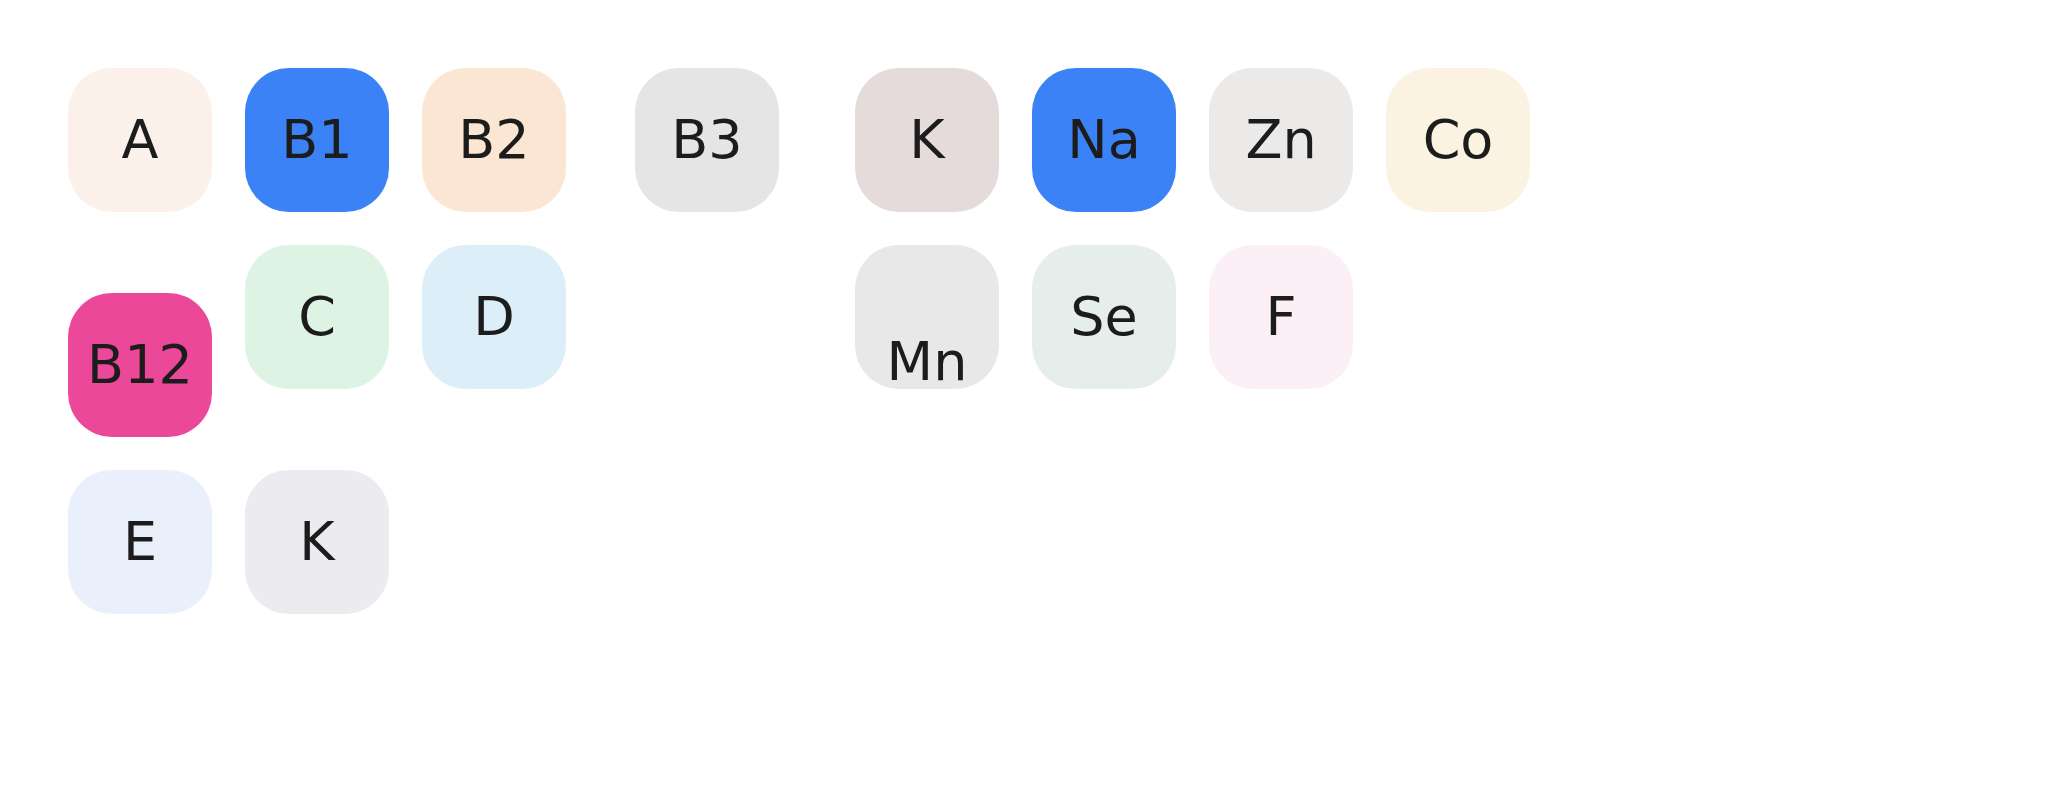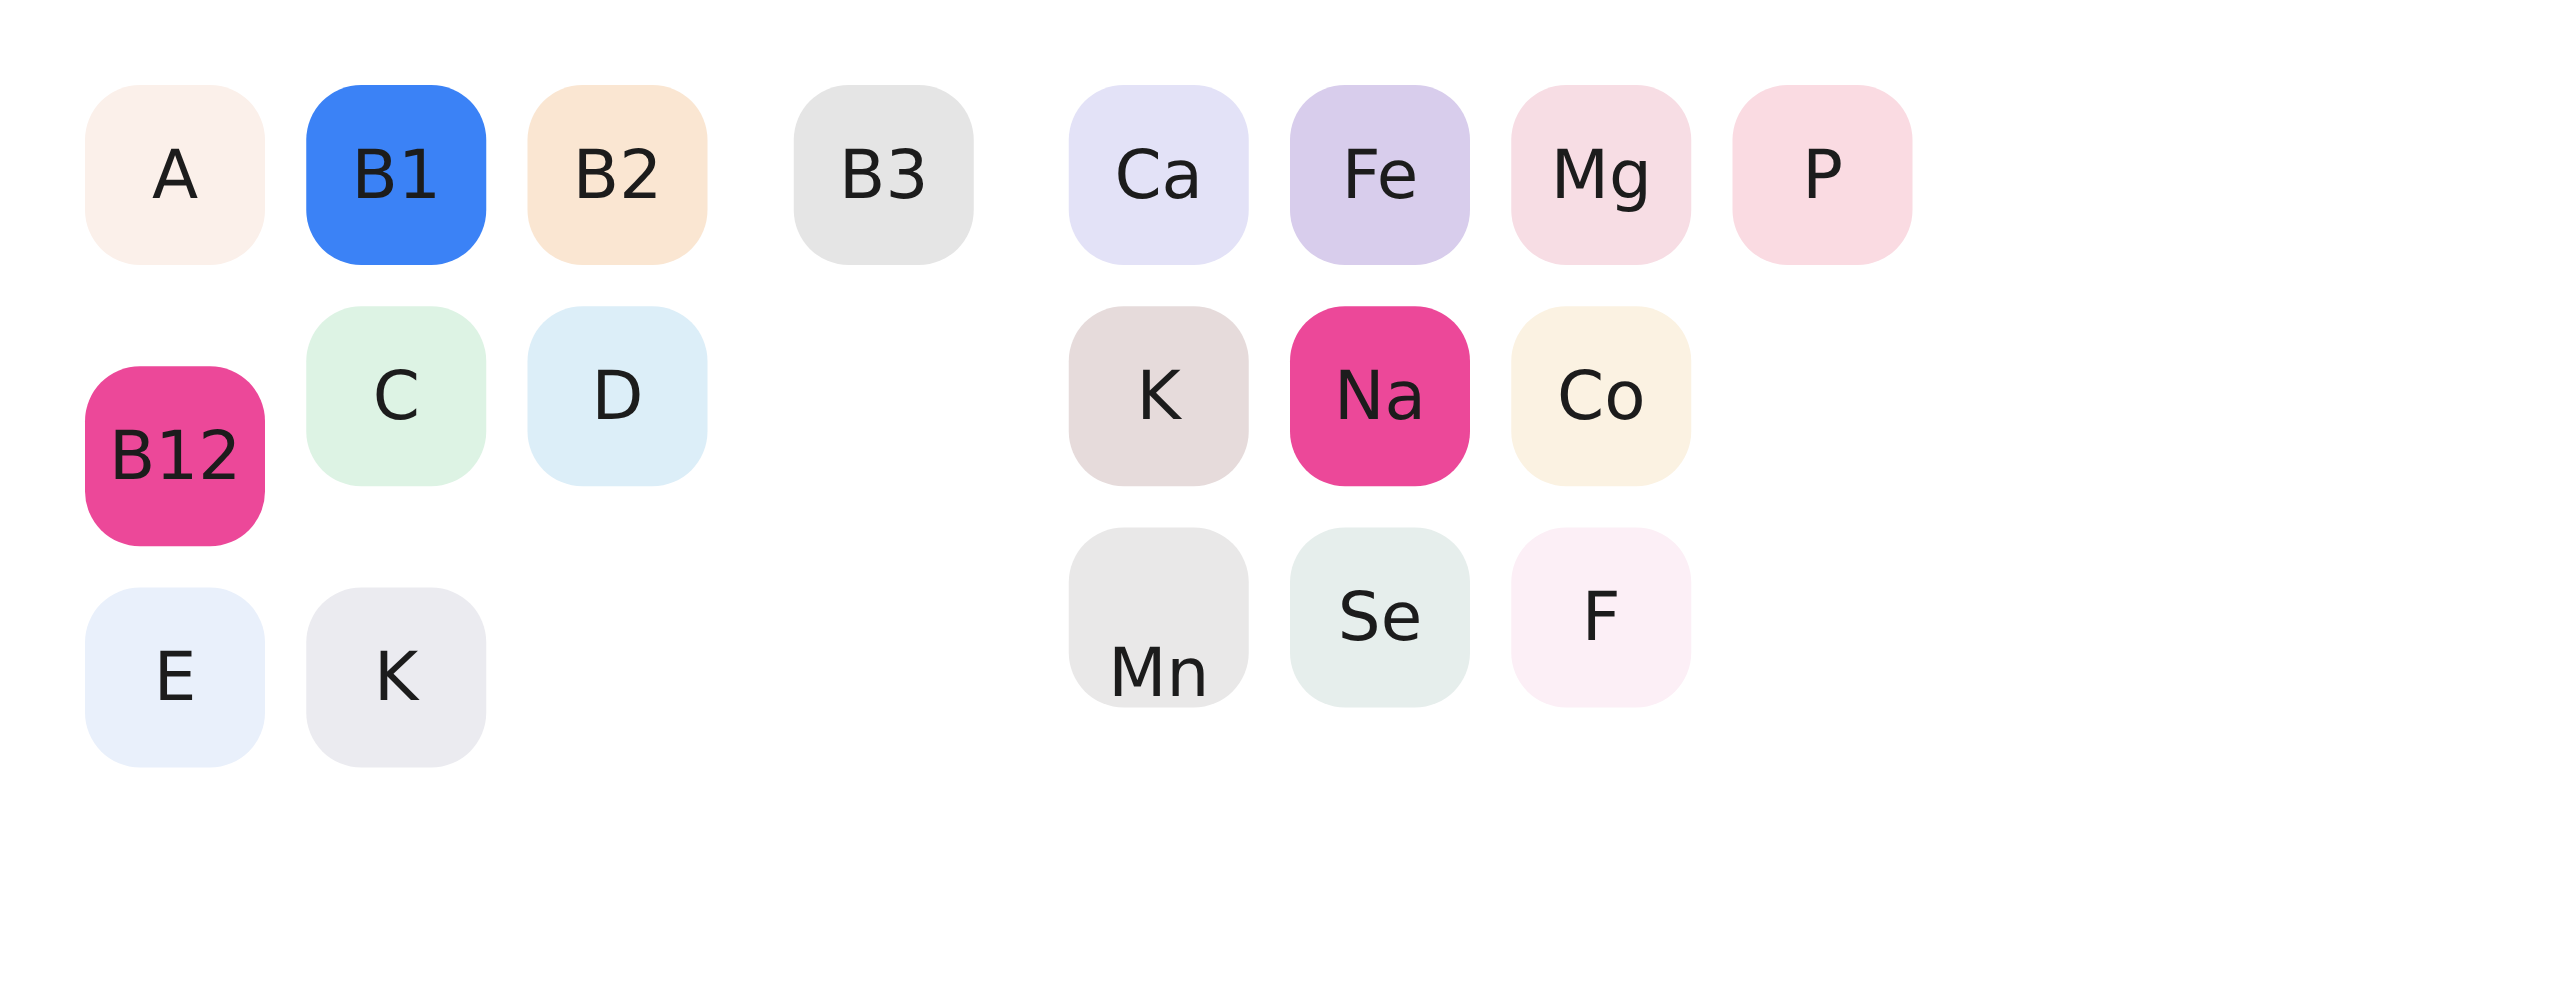--- a/index.html
+++ b/index.html
@@ -100,20 +100,6 @@
 
   <div class="group" id="group-minerals">
       <div class="tile-row">
-        <div class="tile" style="background: rgb(227, 226, 247);">
-          <span class="tile-label">Ca</span>
-        </div>
-        <div class="tile" style="background: rgb(216, 205, 236);">
-          <span class="tile-label">Fe</span>
-        </div>
-        <div class="tile" style="background: rgb(247, 221, 228);">
-          <span class="tile-label">Mg</span>
-        </div>
-        <div class="tile" style="background: rgb(250, 219, 226);">
-          <span class="tile-label">P</span>
-        </div>
-      </div>
-      <div class="tile-row">
         <div class="tile" style="background: rgb(230, 219, 219);">
           <span class="tile-label">K</span>
         </div>

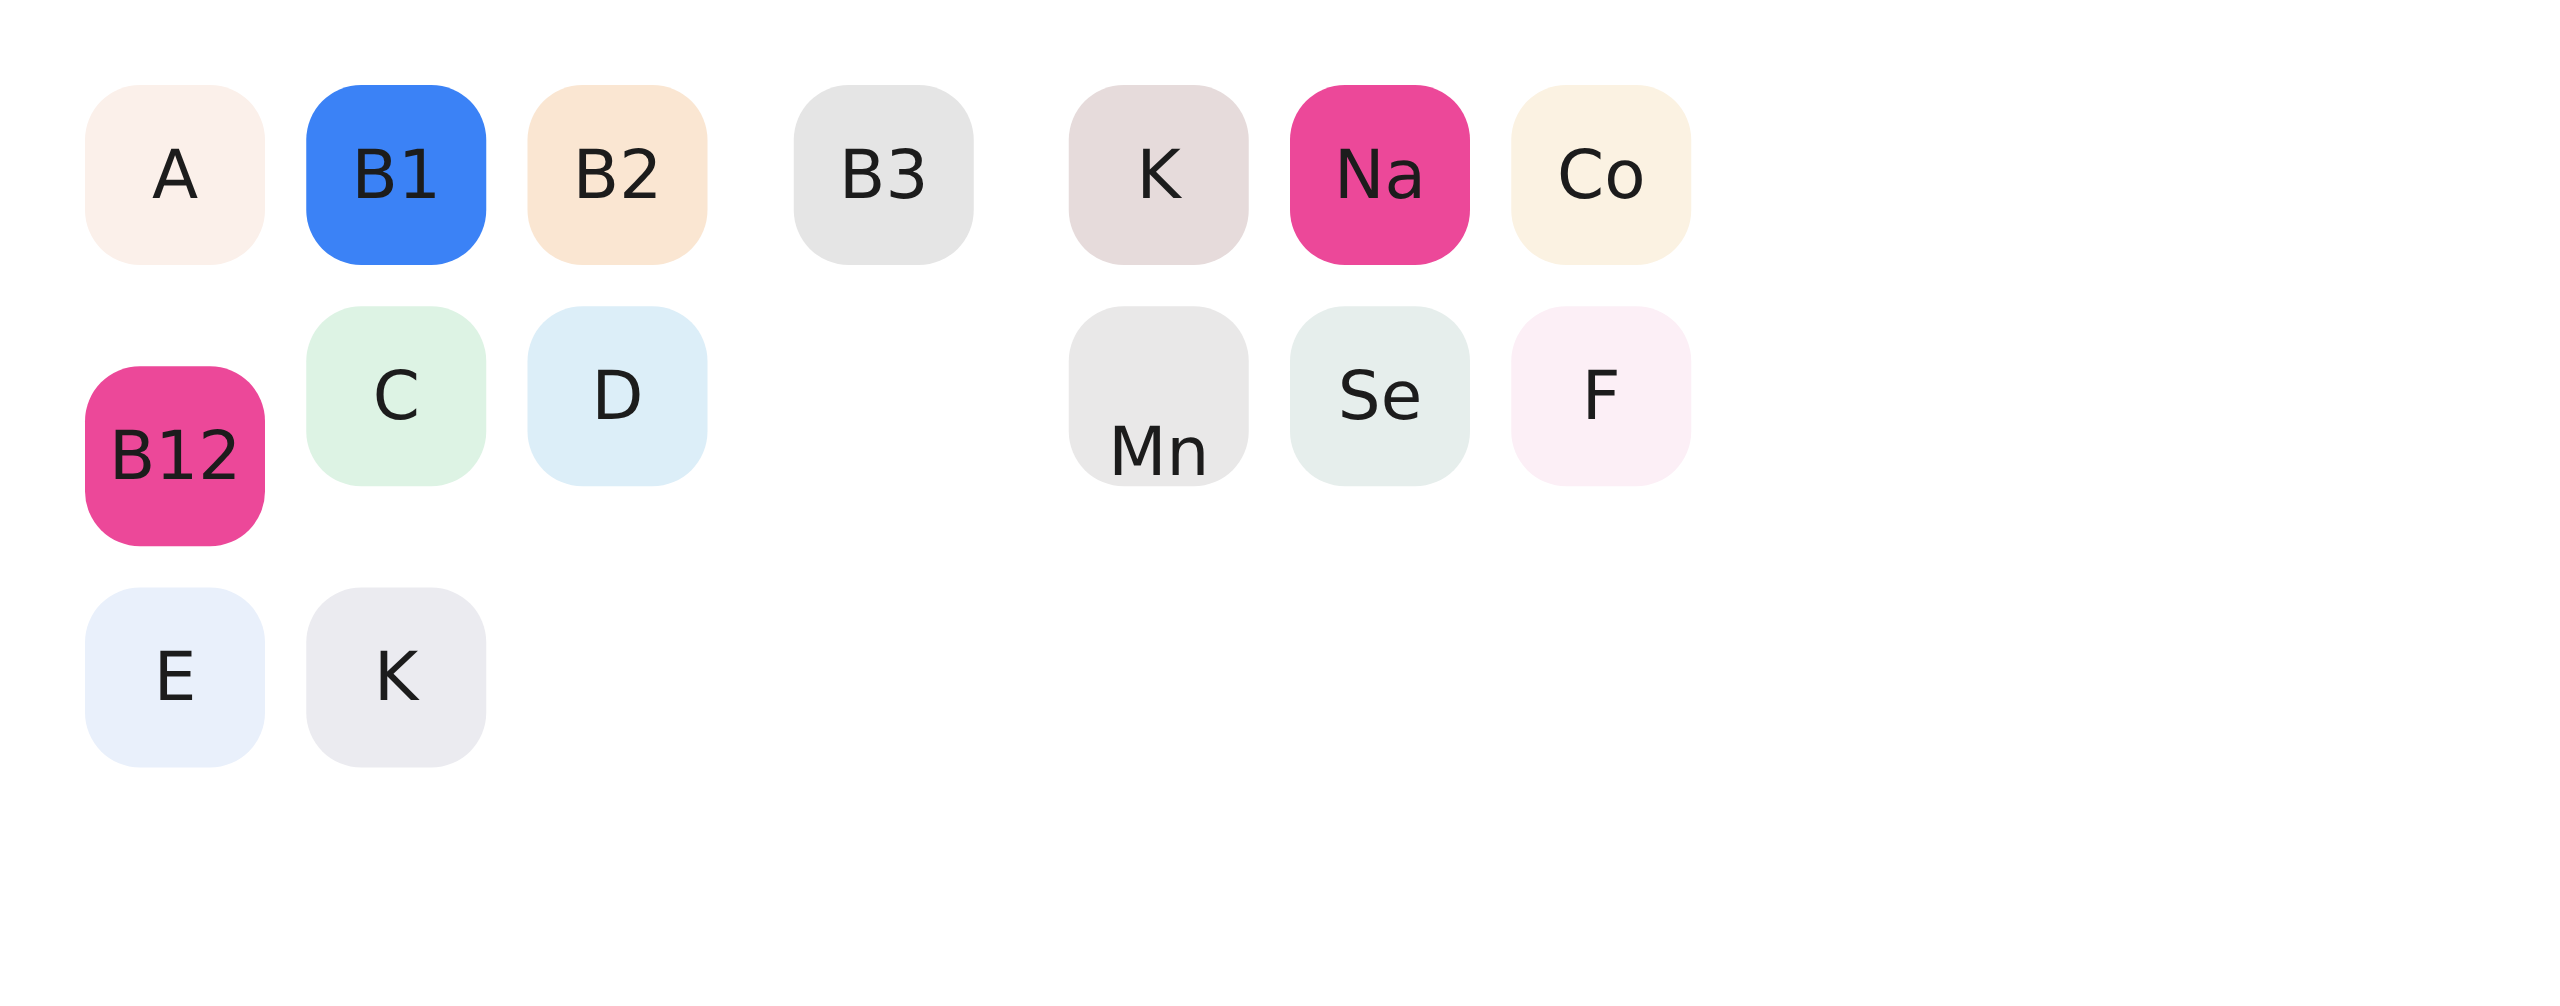--- a/index.html
+++ b/index.html
@@ -103,7 +103,7 @@
         <div class="tile" style="background: rgb(230, 219, 219);">
           <span class="tile-label">K</span>
         </div>
-        <div class="tile" style="background: #ec4899; align-items: center;">
+        <div class="tile" style="background: #3b82f6; align-items: center;">
           <span class="tile-label">Na</span>
         </div>
         <div class="tile" style="background: rgb(251, 242, 226);">

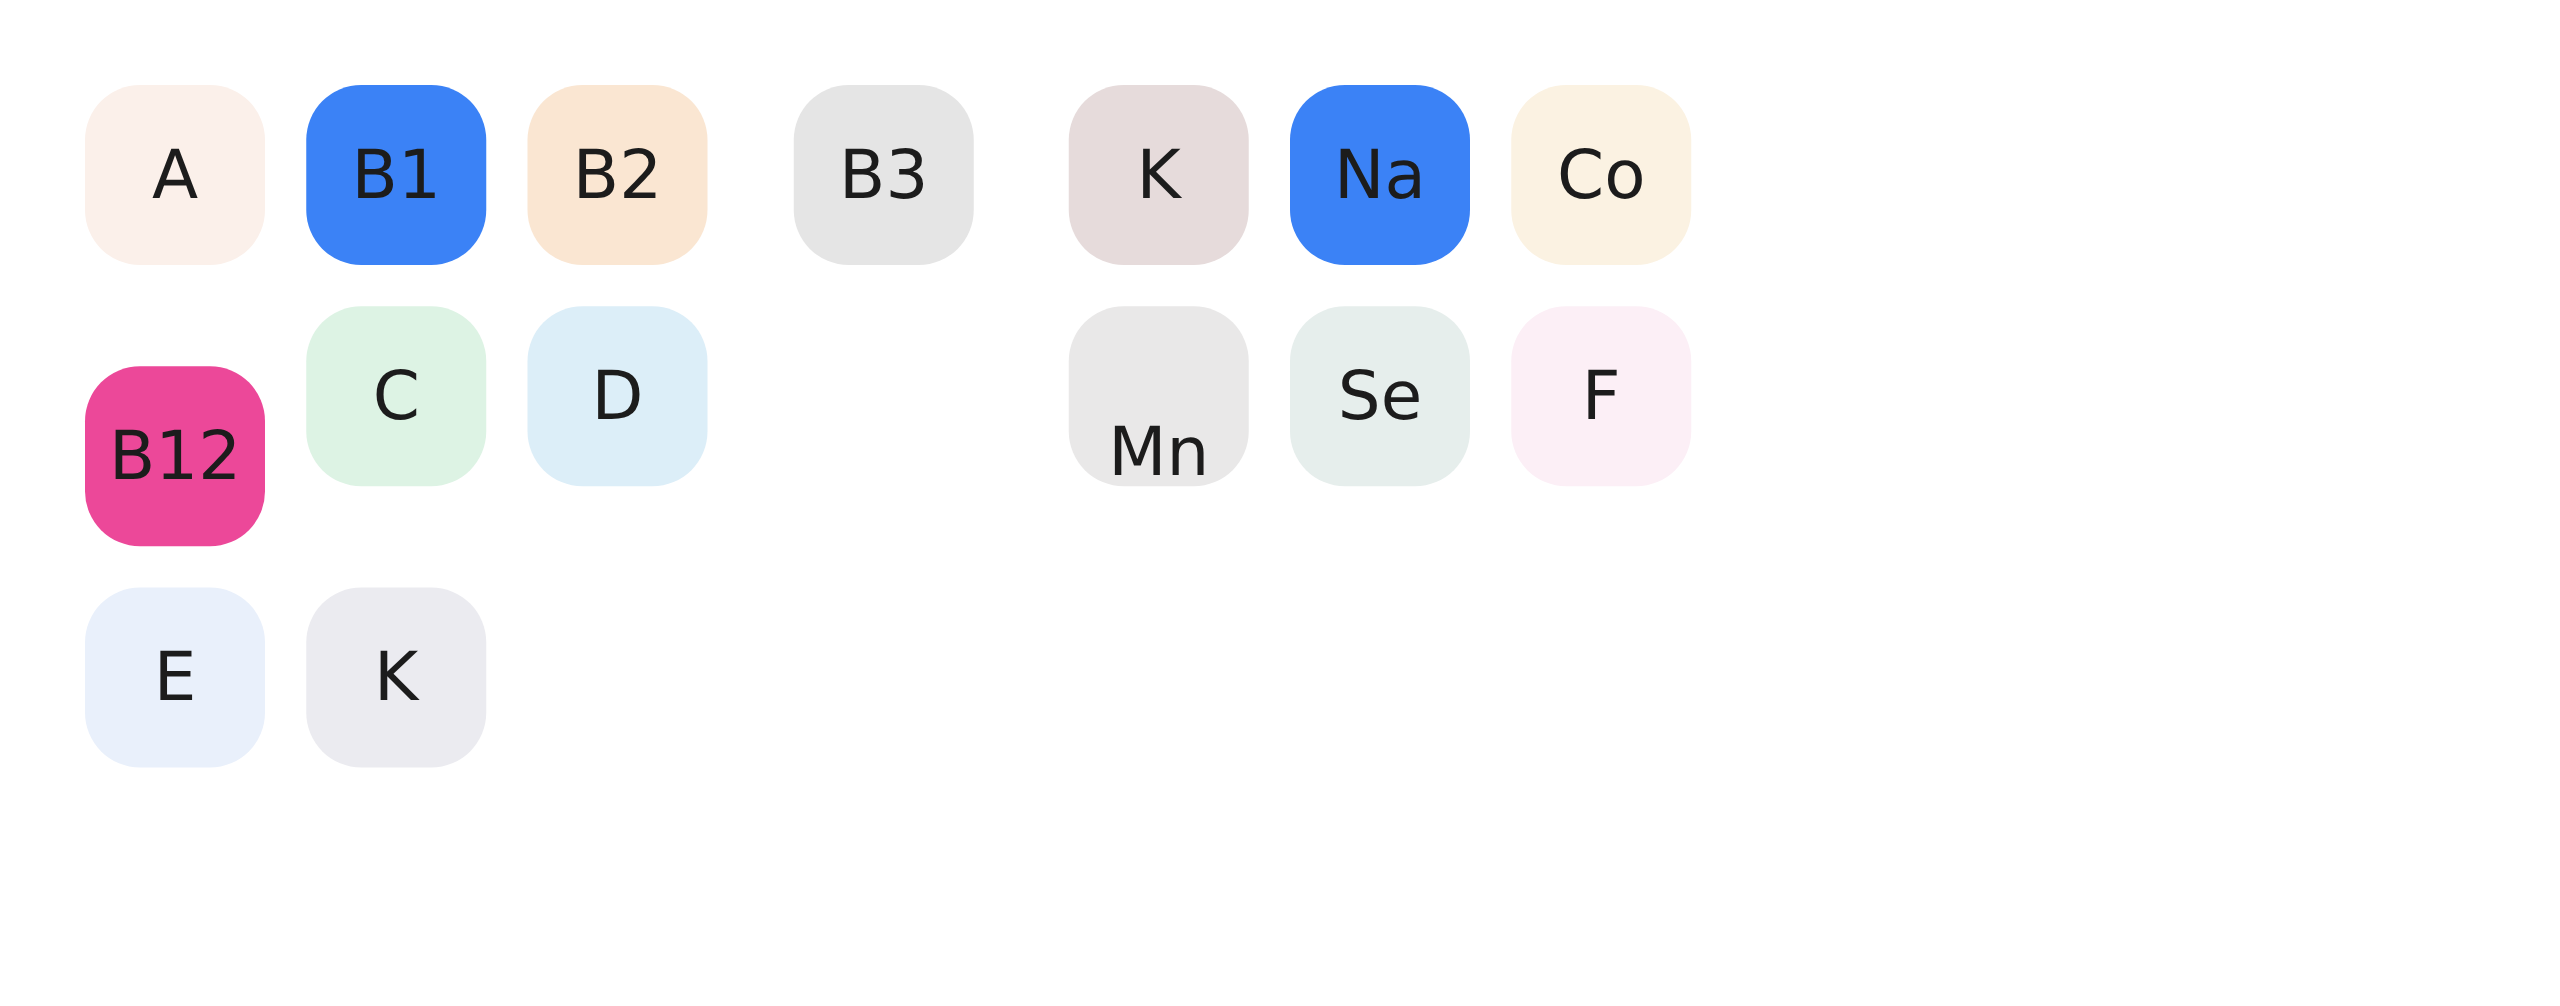--- a/index.html
+++ b/index.html
@@ -106,6 +106,9 @@
         <div class="tile" style="background: #3b82f6; align-items: center;">
           <span class="tile-label">Na</span>
         </div>
+        <div class="tile" style="background: rgb(236, 234, 232);">
+          <span class="tile-label">Zn</span>
+        </div>
         <div class="tile" style="background: rgb(251, 242, 226);">
           <span class="tile-label">Co</span>
         </div>

